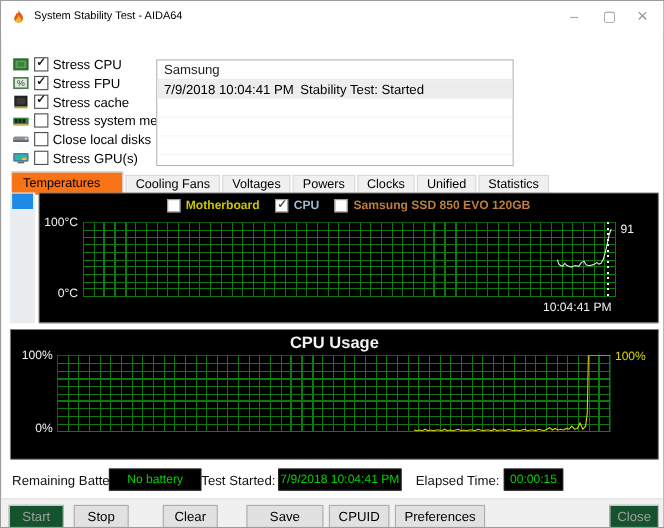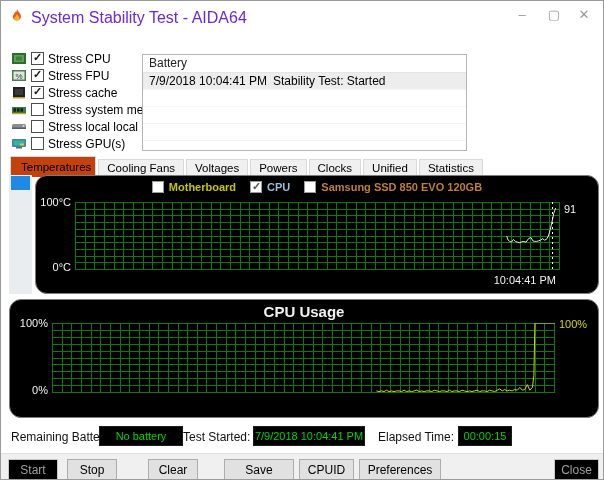--- a/index.html
+++ b/index.html
@@ -9,7 +9,7 @@
   
   .titlebar{position:absolute;left:0;top:0;width:100%;height:30px;background:#fff;}
   .flame{position:absolute;left:8px;top:7px;width:16px;height:16px;}
-  .win-title{position:absolute;left:30px;top:8px;color:#6d28d9;font-size:16px;}
+  .win-title{position:absolute;left:30px;top:8px;color:#000000;font-size:10px;}
   .win-ctrl{position:absolute;top:0;width:34px;height:28px;text-align:center;
             line-height:28px;color:#9a9a9a;font-size:13px;cursor:default;}
   .ctrl-min{right:64px;} .ctrl-max{right:32px;} .ctrl-close{right:2px;}

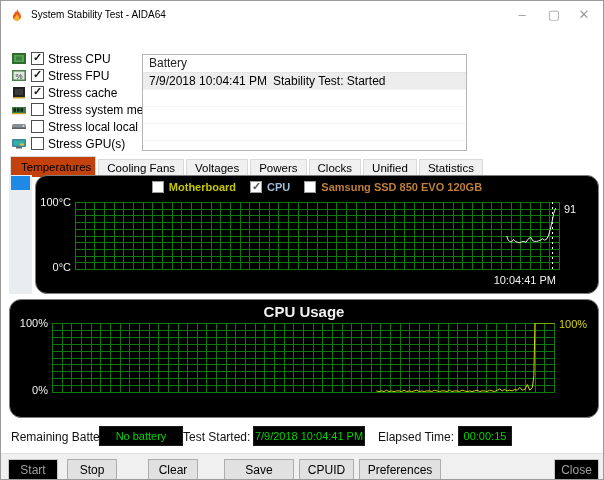--- a/index.html
+++ b/index.html
@@ -142,7 +142,7 @@
 
 <div class="logtable">
   <div class="log-head">
-    <div class="hc hc2">Battery</div>
+    <div class="hc hc2">Samsung</div>
   </div>
   <div class="log-row sel">
     <div class="c1">7/9/2018 10:04:41 PM</div>

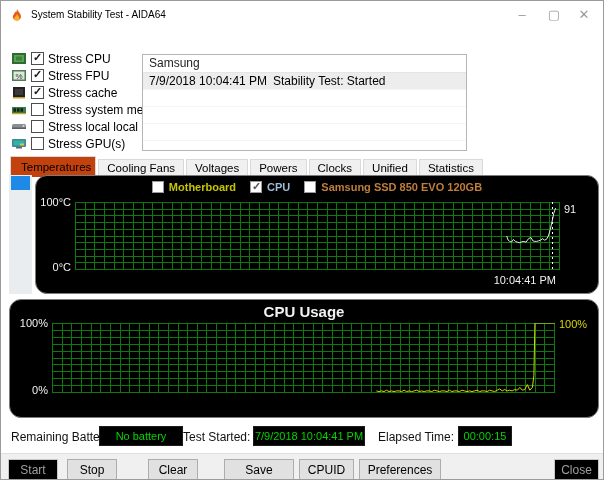--- a/index.html
+++ b/index.html
@@ -127,7 +127,7 @@
       <circle cx="12.5" cy="6" r="1" fill="#d8dde2"></circle>
     </svg>
   <span class="cb" data-checked="false"></span>
-  <span class="lbl">Stress local local</span>
+  <span class="lbl">Close local disks</span>
 </div>
 <div class="stress-row" style="top:135px">
   <svg class="sicon" viewBox="0 0 16 13">

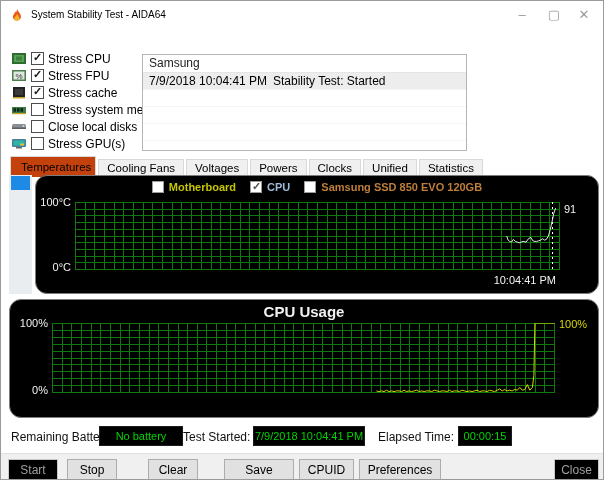--- a/index.html
+++ b/index.html
@@ -40,7 +40,7 @@
   .tabs{position:absolute;left:9px;top:156px;display:flex;align-items:flex-end;height:20px;}
   .tab{background:#f0f0f0;border:1px solid #d9d9d9;border-bottom:none;margin-right:2px;
        padding:2px 8px 3px 8px;font-size:11.5px;cursor:default;white-space:nowrap;}
-  .tab.active{background:#c2410c;padding:4px 4px 4px 10px;border:1px solid #d9d9d9;border-bottom:none;}
+  .tab.active{background:#f97316;padding:4px 20px 4px 10px;border:1px solid #d9d9d9;border-bottom:none;}
   
   .panel{position:absolute;background:#000;border:1px solid #7c7c7c;border-radius:12px;box-sizing:border-box;}
   .panel1{left:34px;top:174px;width:564px;height:119px;}

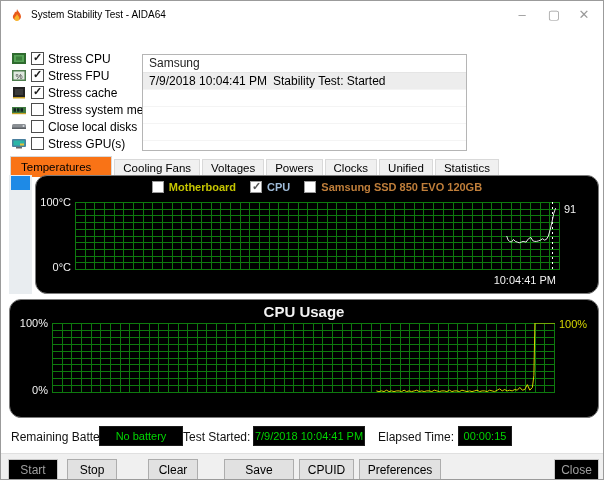--- a/index.html
+++ b/index.html
@@ -42,7 +42,7 @@
        padding:2px 8px 3px 8px;font-size:11.5px;cursor:default;white-space:nowrap;}
   .tab.active{background:#f97316;padding:4px 20px 4px 10px;border:1px solid #d9d9d9;border-bottom:none;}
   
-  .panel{position:absolute;background:#000;border:1px solid #7c7c7c;border-radius:12px;box-sizing:border-box;}
+  .panel{position:absolute;background:#000;border:1px solid #7c7c7c;border-radius:1px;box-sizing:border-box;}
   .panel1{left:34px;top:174px;width:564px;height:119px;}
   .panel2{left:8px;top:298px;width:590px;height:119px;}
   .plot{position:absolute;}

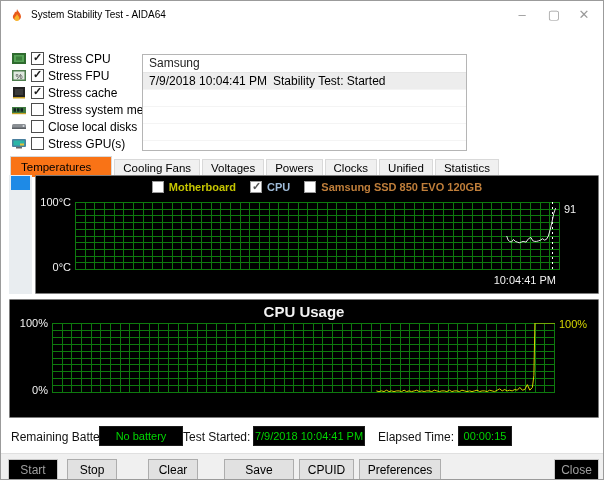--- a/index.html
+++ b/index.html
@@ -66,7 +66,7 @@
           border-top:1px solid #e0e0e0;}
   .btn{position:absolute;top:5px;height:21px;background:#e1e1e1;border:1px solid #adadad;
        font-family:"Liberation Sans",sans-serif;font-size:12px;color:#000;padding:0;}
-  .btn:disabled{background:#000000;border-color:#c8c8c8;color:#9f9f9f;}
+  .btn:disabled{background:#14532d;border-color:#c8c8c8;color:#9f9f9f;}
 </style>
 </head>
 <body>

